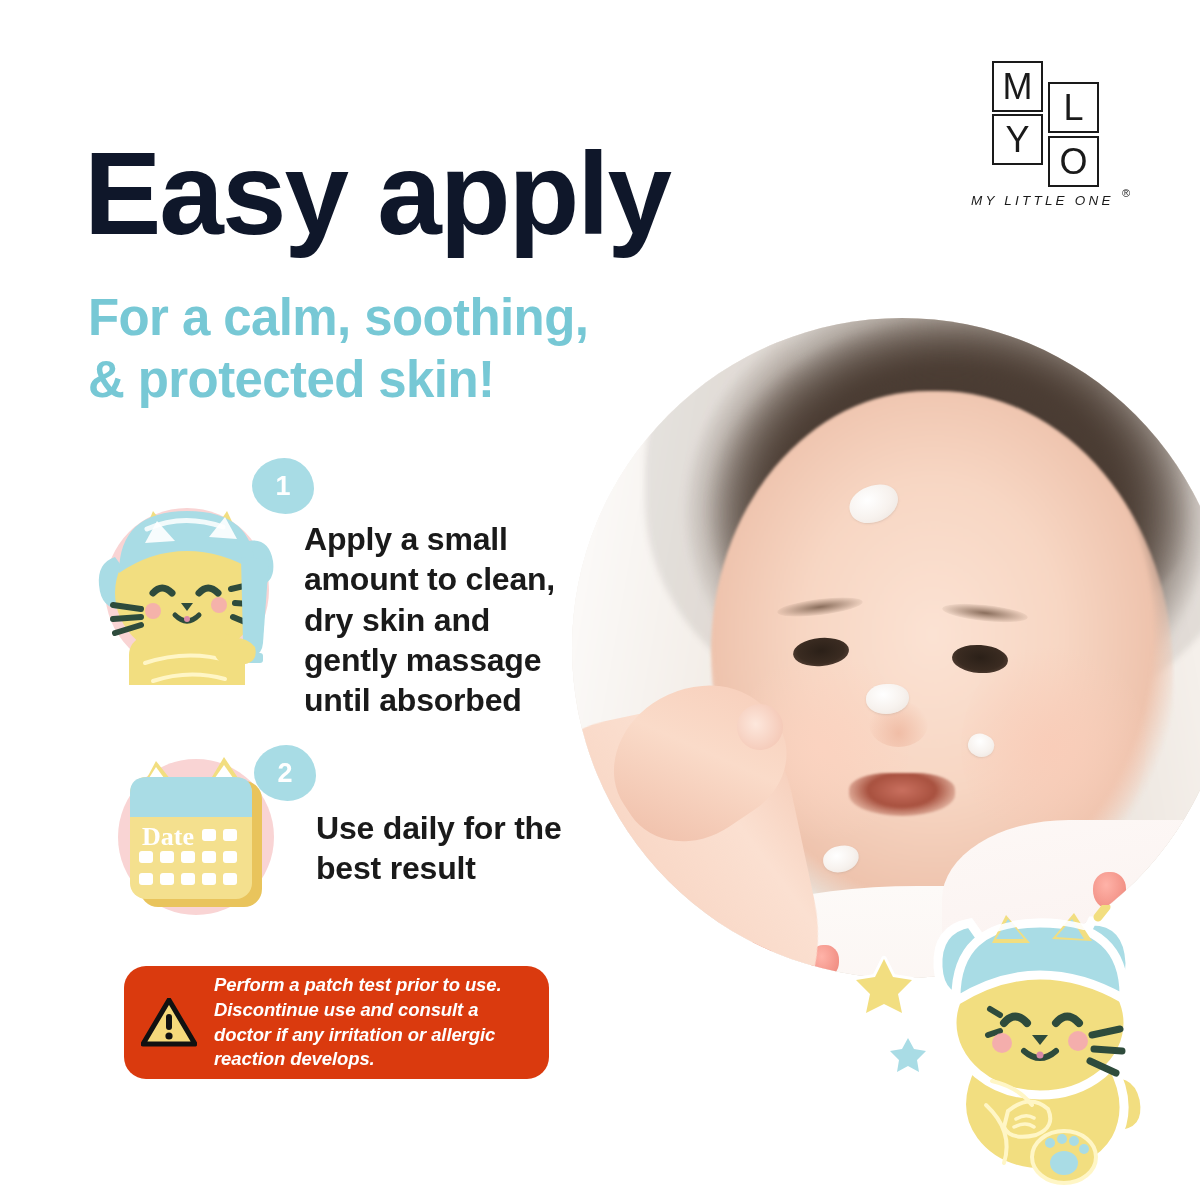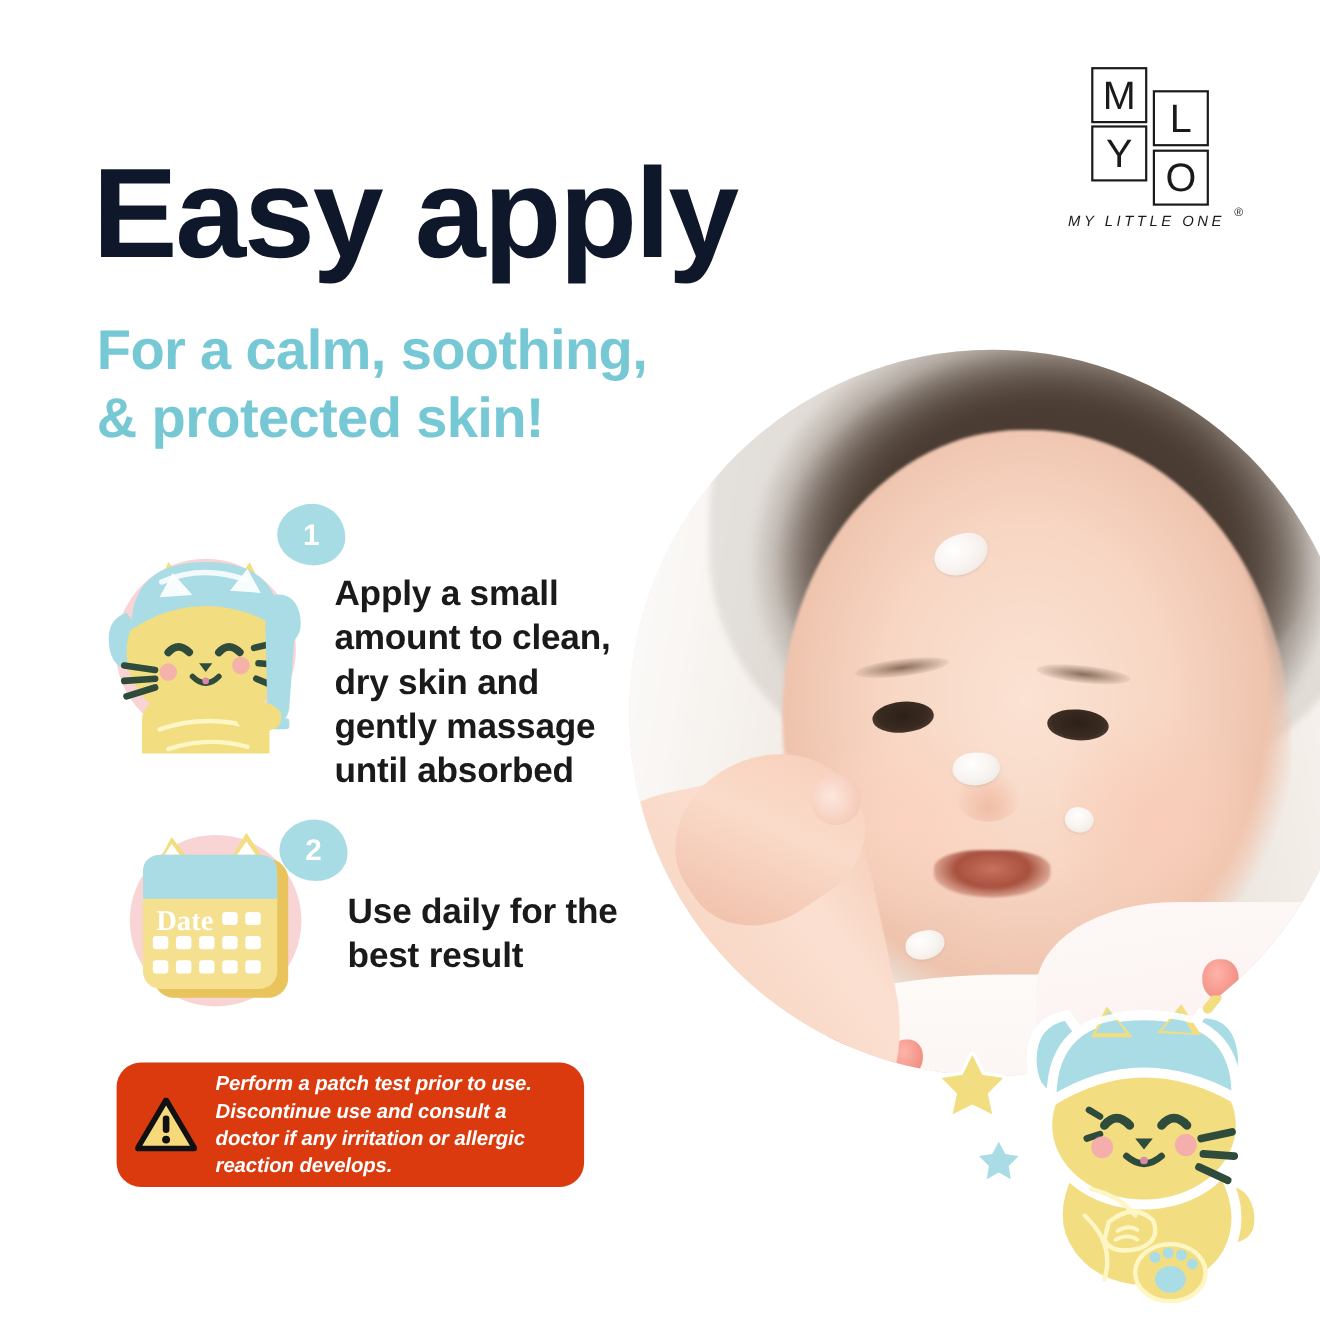--- a/index.html
+++ b/index.html
@@ -251,7 +251,7 @@
   
   .warning {
     position: absolute;
-    left: 106px; top: 966px;
+    left: 124px; top: 966px;
     width: 425px; height: 113px;
     background: #DA3A0E;
     border-radius: 22px;

